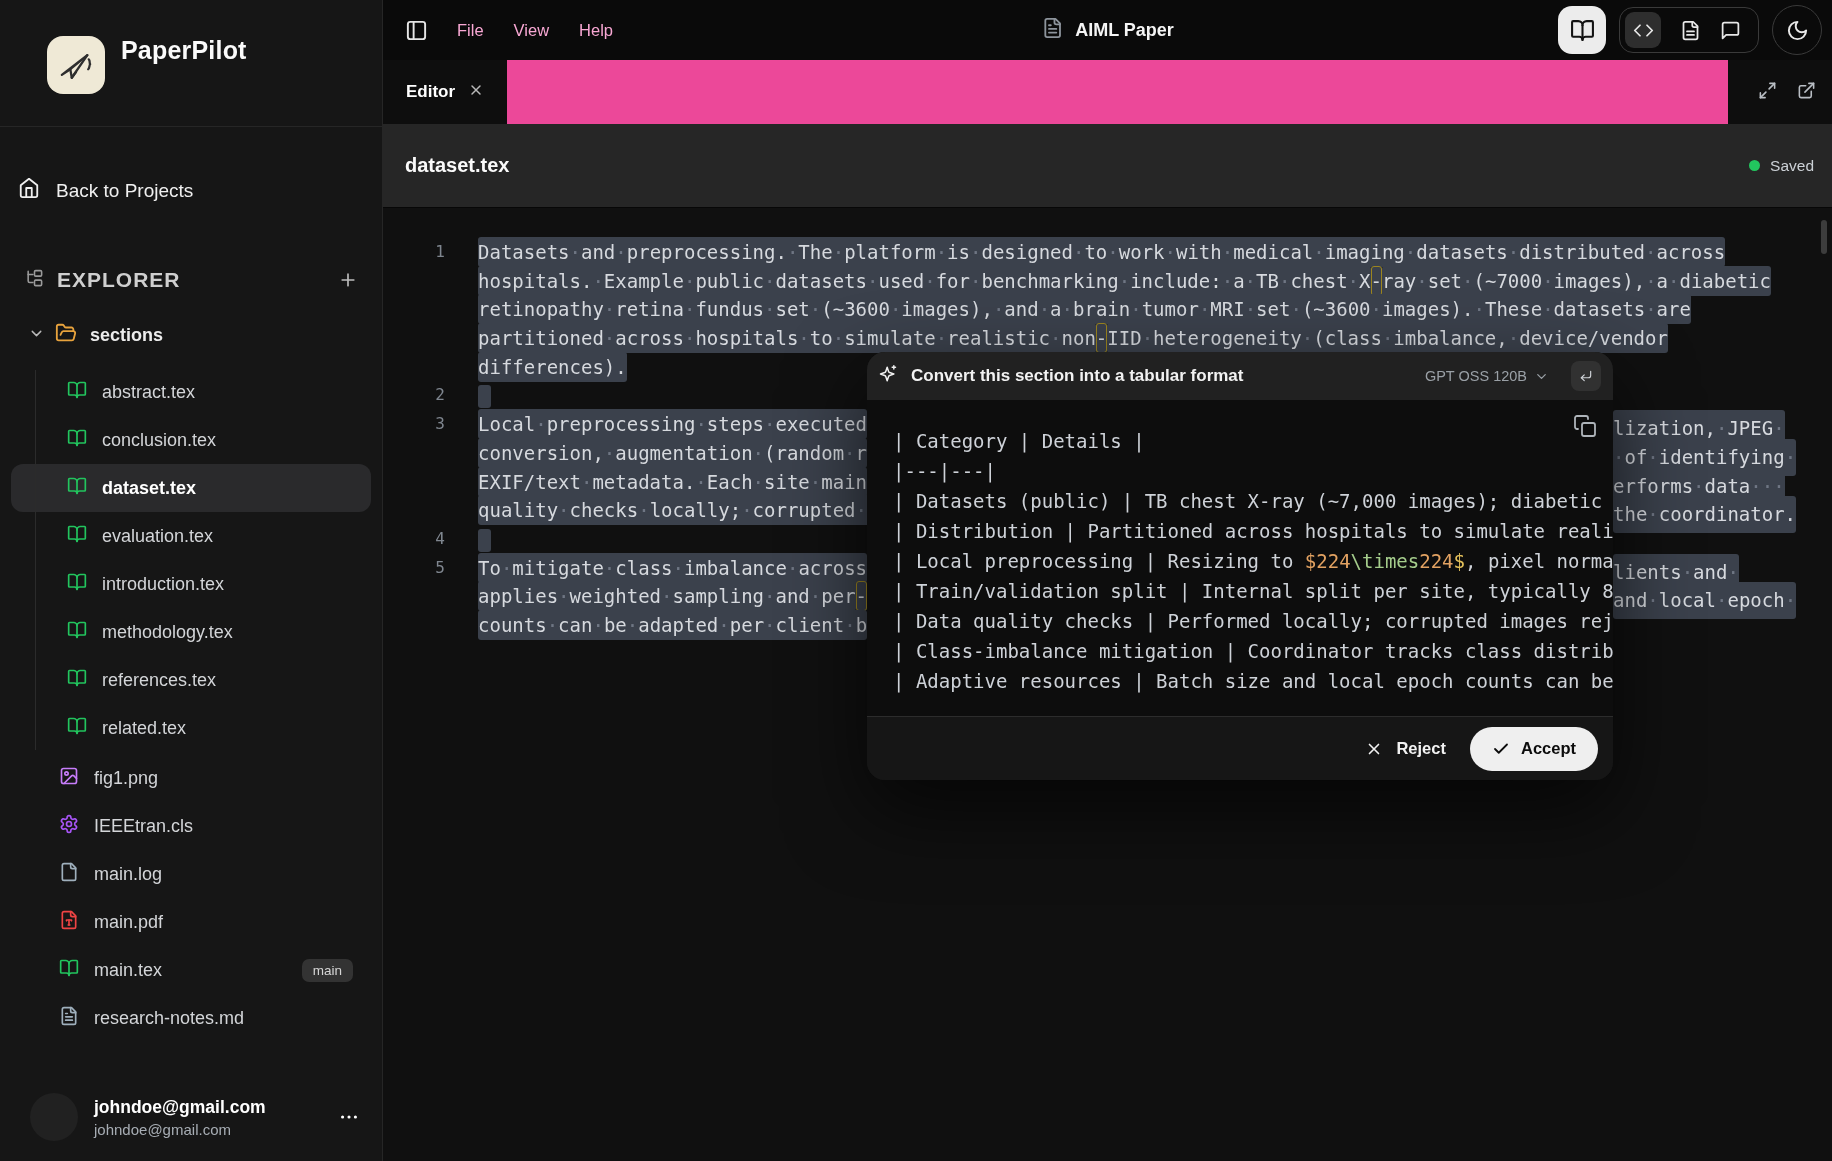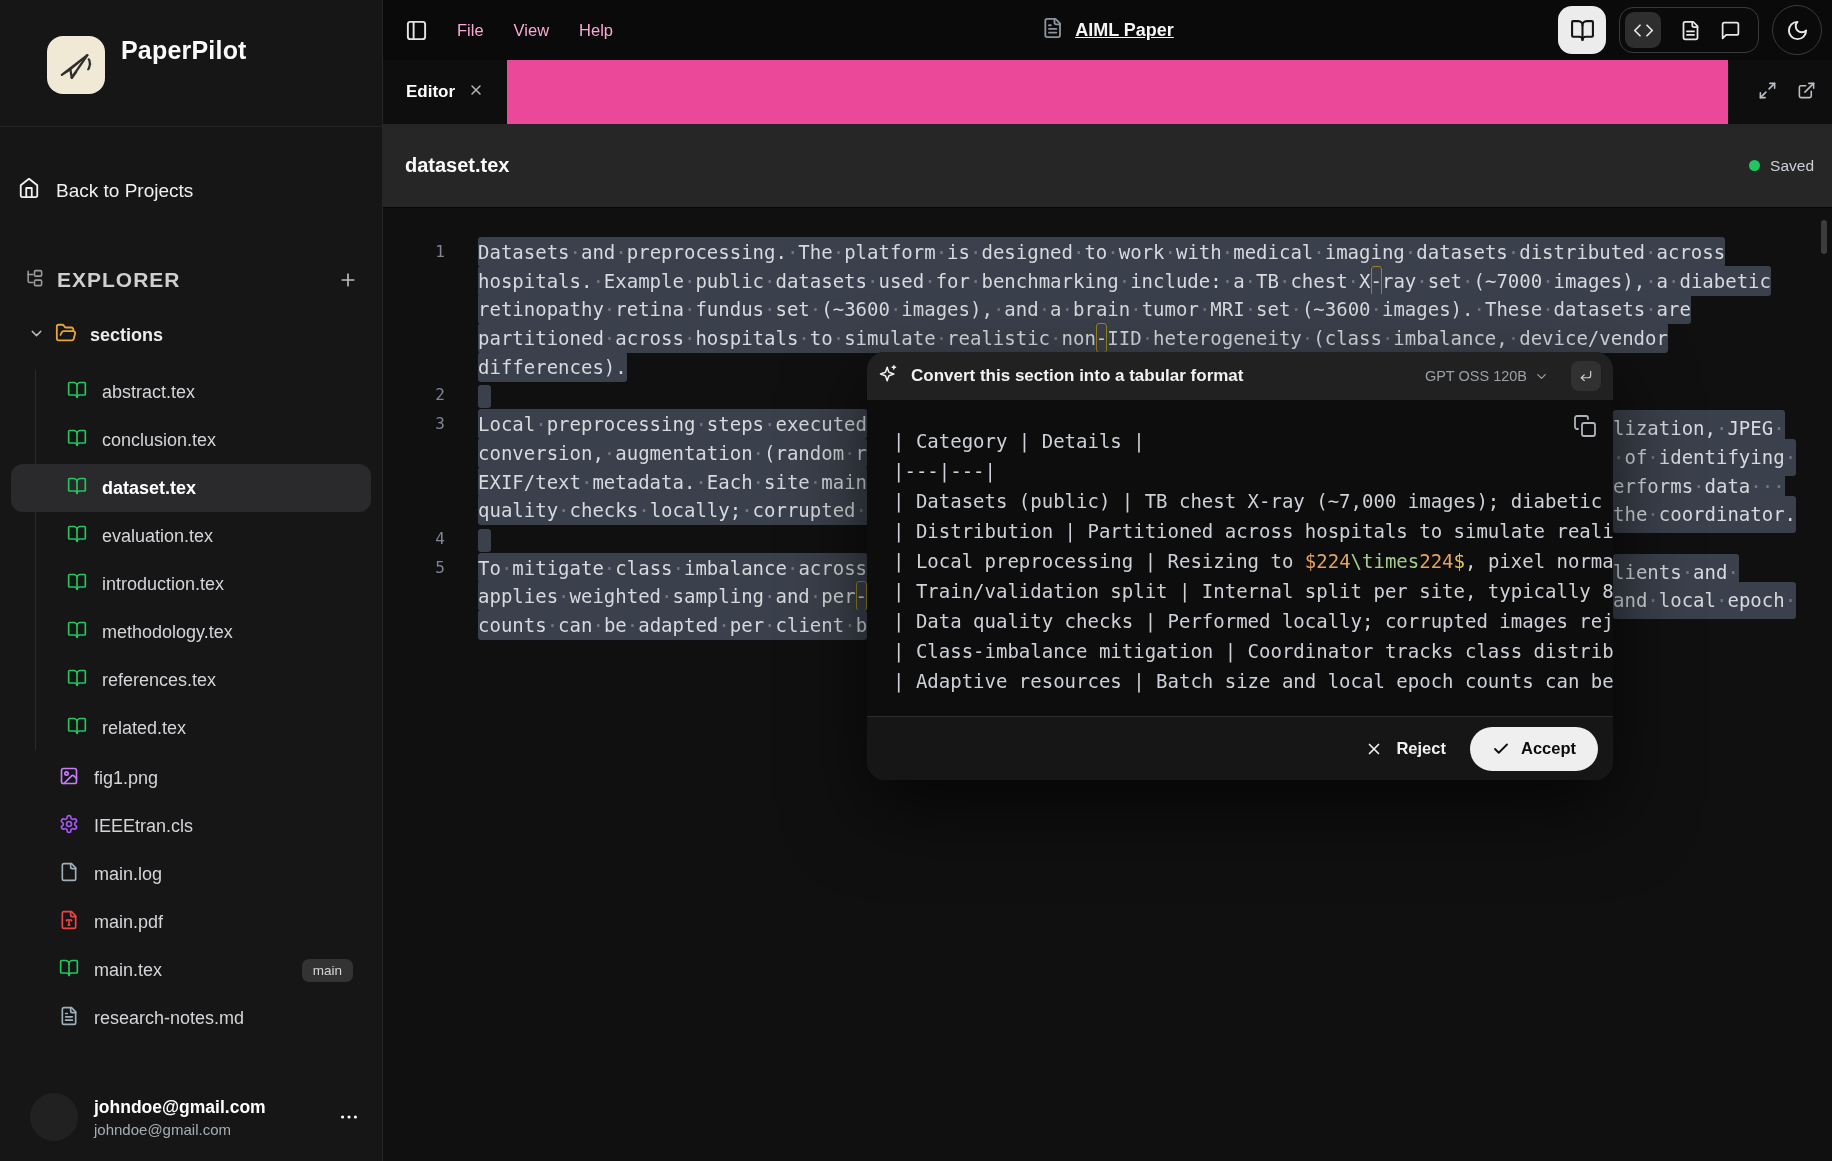--- a/index.html
+++ b/index.html
@@ -48,7 +48,7 @@
   .panel-btn { color:#e6e6e6; display:flex; margin-right:14px; cursor:pointer; }
   .menu { font-size:16.5px; color:#f9a8d4; padding:8px 15px; cursor:pointer; }
   .center-title { position:absolute; left:50%; transform:translateX(-50%); display:flex;
-                  gap:12px; align-items:center; font-size:18px; font-weight:600; color:#f5f5f5;text-decoration:underline; }
+                  gap:12px; align-items:center; font-size:18px; font-weight:600; color:#f5f5f5; }
   .center-title .icn { color:#8d949c; }
   .tb-right { margin-left:auto; display:flex; align-items:center; gap:13px; }
   .btn-book { width:48px; height:48px; border-radius:14px; background:#ececec; color:#131313;

